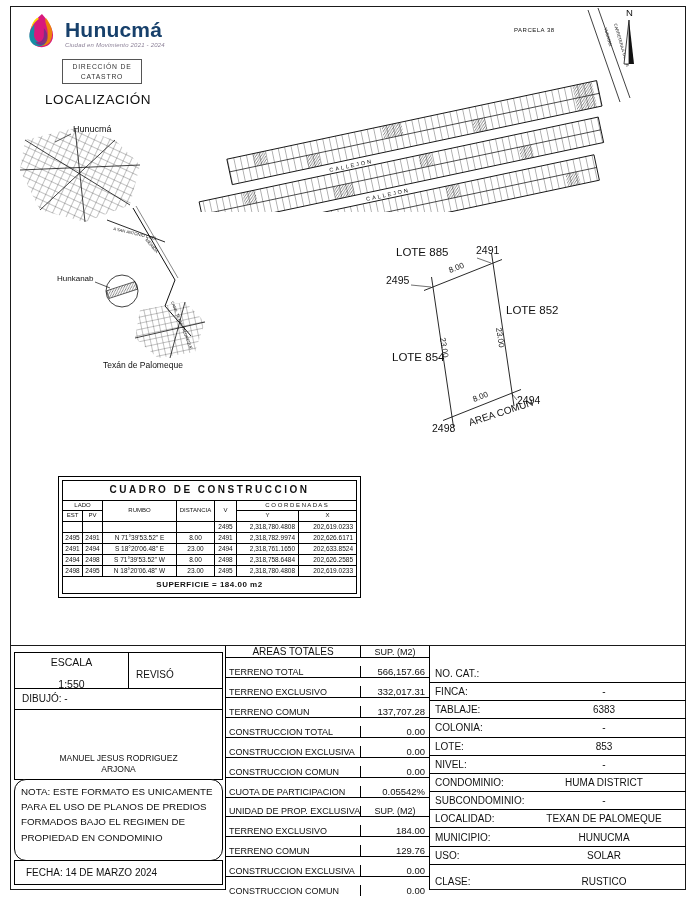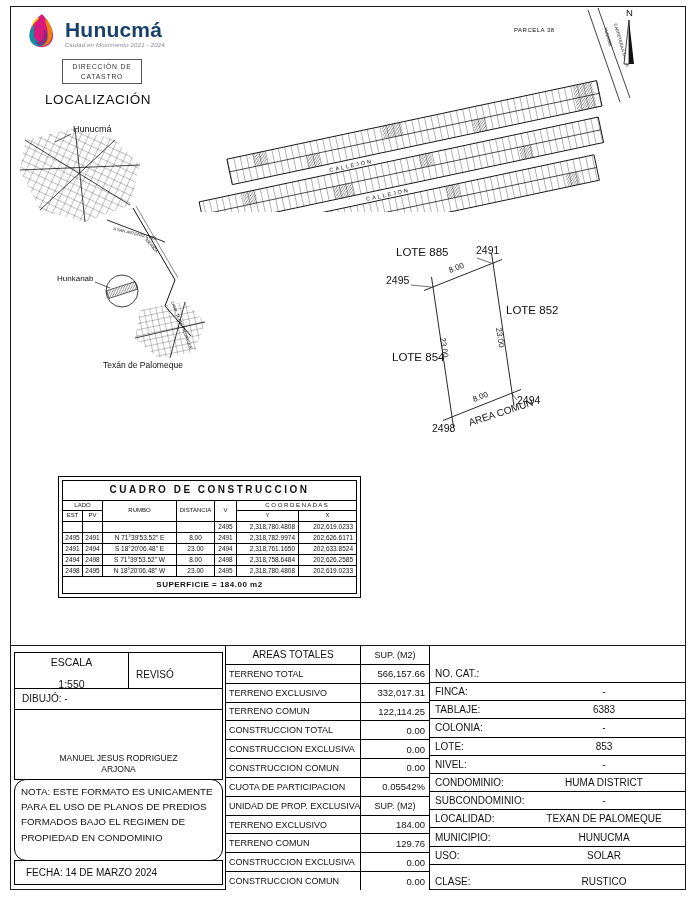--- a/index.html
+++ b/index.html
@@ -29,7 +29,7 @@
 
   
   .bottom{position:absolute;left:10px;top:645px;width:676px;height:245px;border-top:1.6px solid #1a1a1a;box-sizing:border-box;}
-  .mid-col{position:absolute;left:215px;top:0;width:205px;height:100%;border-left:1px solid #000;border-right:1px solid #000;box-sizing:border-box;display:flex;flex-direction:column;background:#fff;}
+  .mid-col{position:absolute;left:215px;top:0;width:205px;height:100%;border-left:1px solid #000;border-right:1px solid #000;box-sizing:border-box;display:flex;flex-direction:column;background:#fff;gap:8px;}
   .row-m{flex:1;display:flex;border-bottom:1px solid #000;box-sizing:border-box;align-items:stretch;}
   .row-m:last-child{border-bottom:none;}
   .row-m .lbl{flex:1;border-right:1px solid #000;box-sizing:border-box;display:flex;align-items:center;padding:0 3px;font-size:9px;white-space:nowrap;overflow:hidden;}

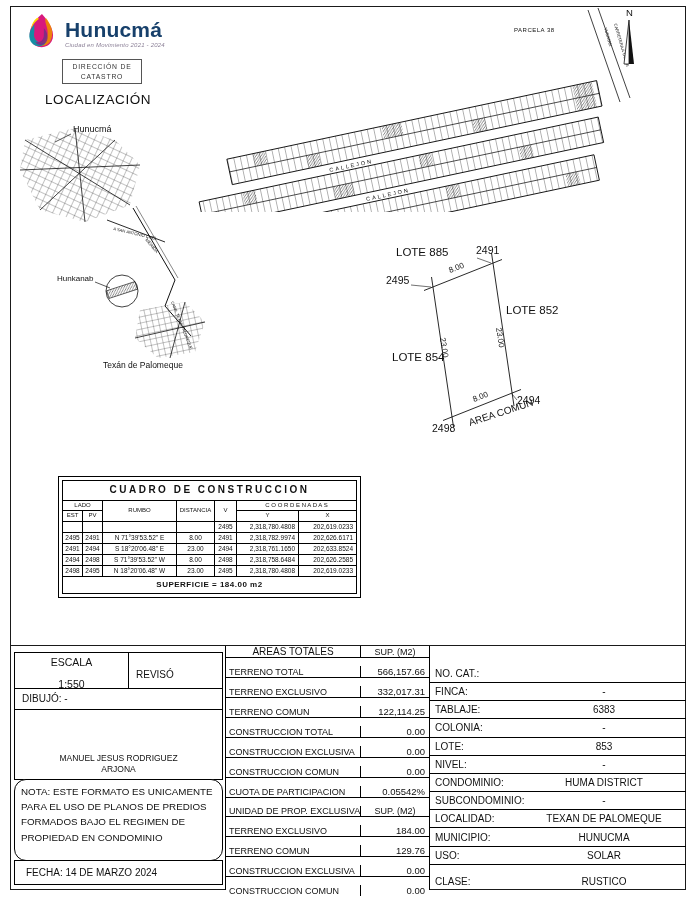--- a/index.html
+++ b/index.html
@@ -318,7 +318,7 @@
         </div>
       <div class="row-m">
           <div class="lbl">TERRENO COMUN</div>
-          <div class="val">122,114.25</div>
+          <div class="val">137,707.28</div>
         </div>
       <div class="row-m">
           <div class="lbl">CONSTRUCCION TOTAL</div>

